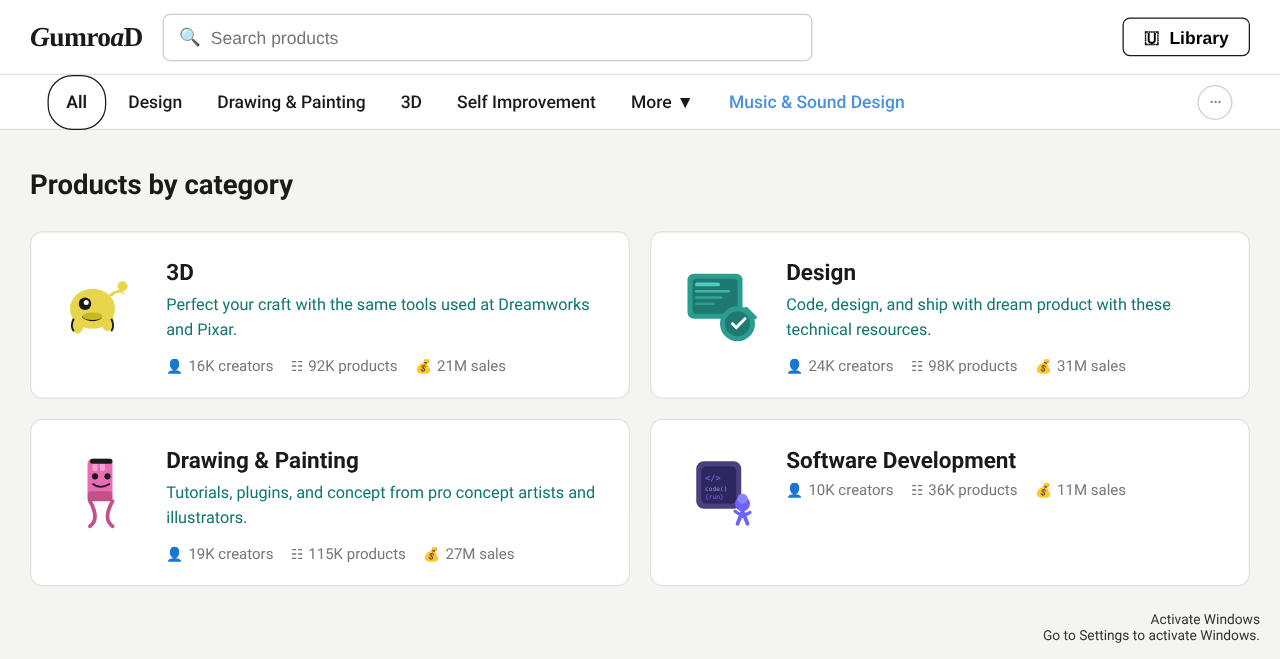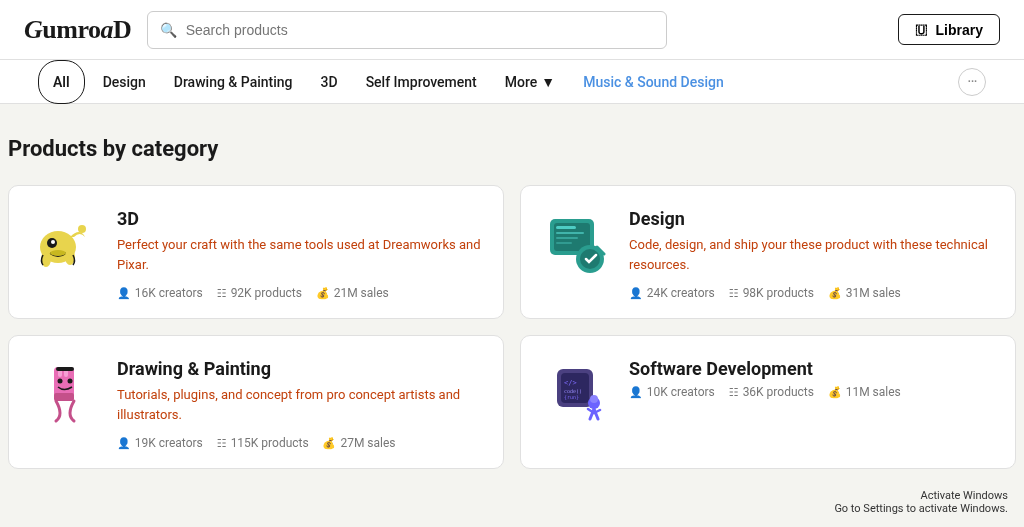--- a/index.html
+++ b/index.html
@@ -21,7 +21,7 @@
       gap: 16px;
     }
     .logo {
-      font-size: 26px;
+      font-size: 22px;
       font-weight: 900;
       letter-spacing: -0.5px;
       color: #1a1a1a;

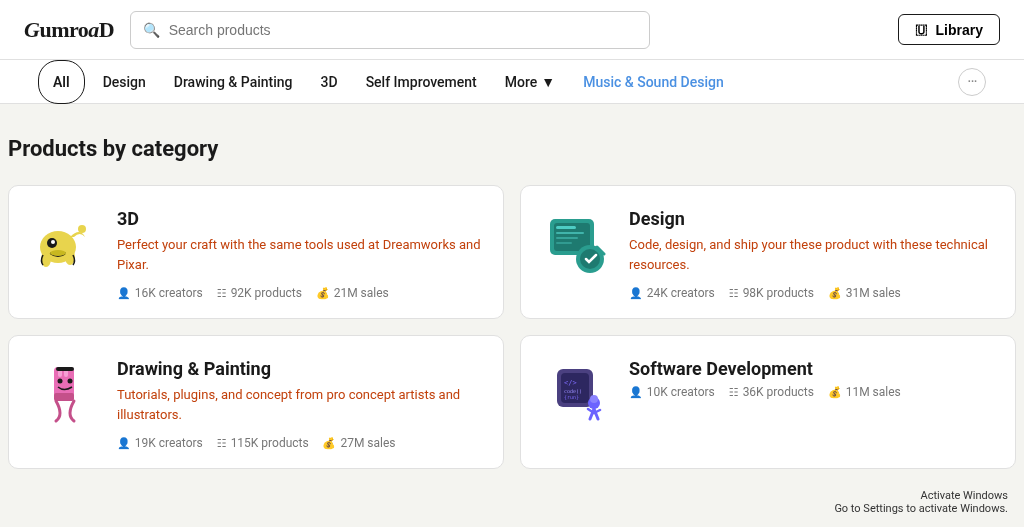--- a/index.html
+++ b/index.html
@@ -122,7 +122,7 @@
 
     
     .main {
-      padding: 32px 8px 24px;
+      padding: 32px 24px 24px;
       max-width: 1024px;
     }
     .section-title {

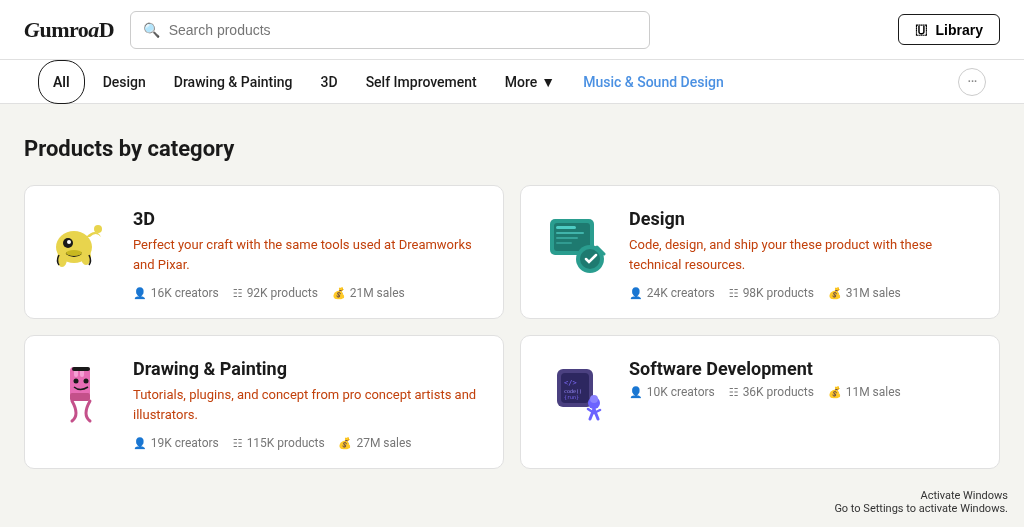--- a/index.html
+++ b/index.html
@@ -169,7 +169,7 @@
     }
     .category-desc {
       font-size: 13px;
-      color: #c2410c;
+      color: #0f766e;
       line-height: 1.5;
       margin-bottom: 12px;
     }

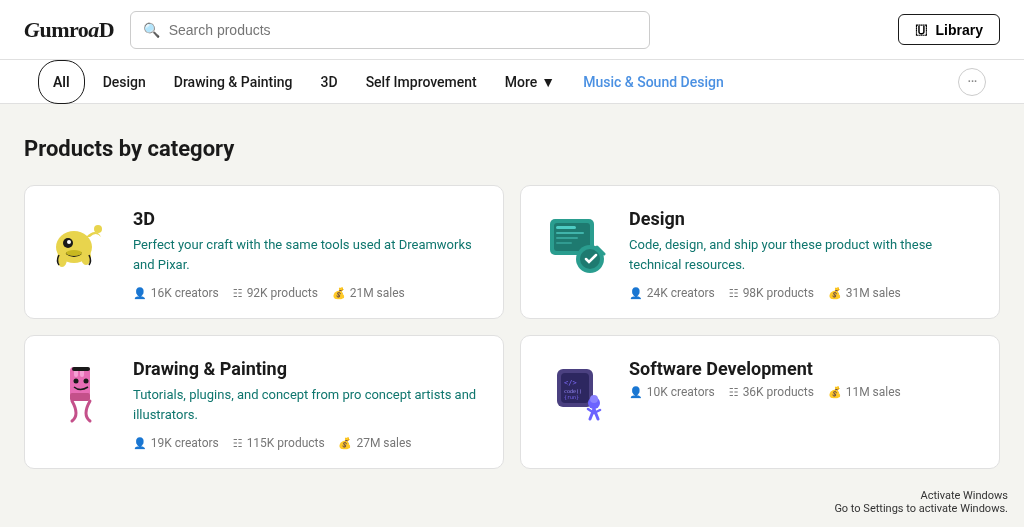--- a/index.html
+++ b/index.html
@@ -290,7 +290,7 @@
       </div>
       <div class="category-info">
         <div class="category-name">Design</div>
-        <div class="category-desc">Code, design, and ship your these product with these technical resources.</div>
+        <div class="category-desc">Code, design, and ship with dream product with these technical resources.</div>
         <div class="category-stats">
           <div class="stat-item">
             <span class="stat-icon">👤</span>

